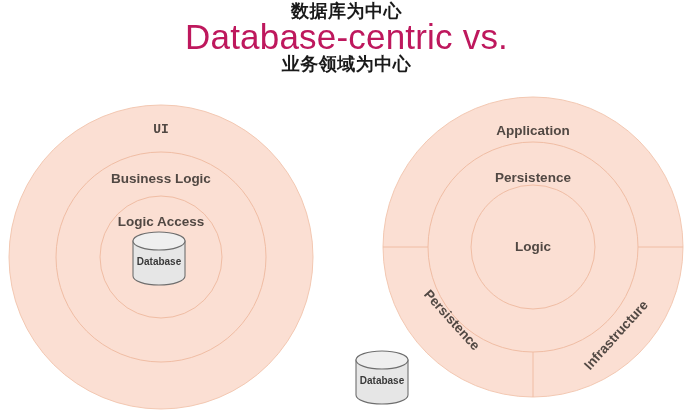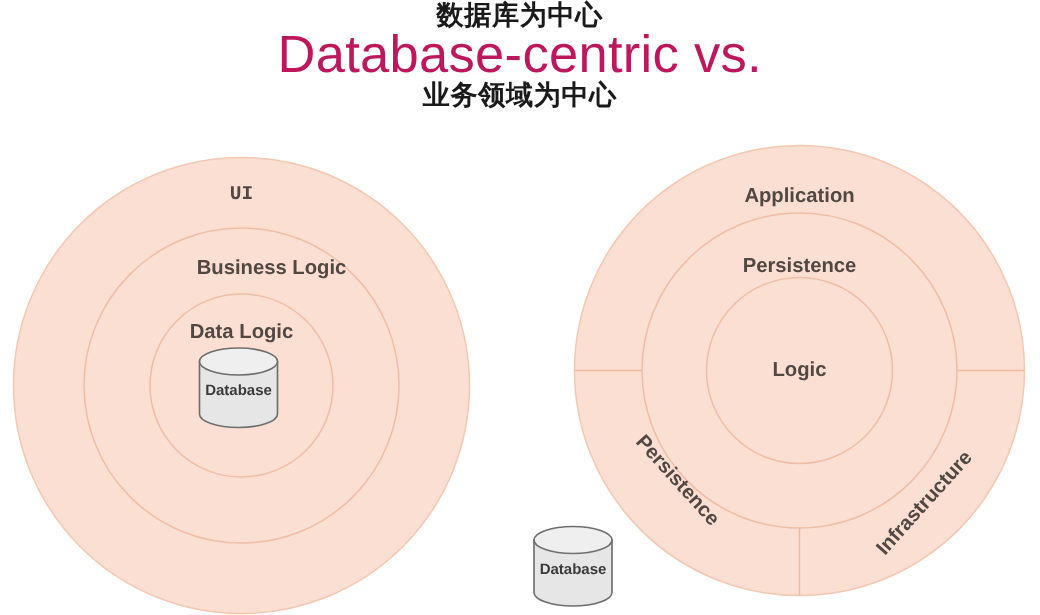--- a/index.html
+++ b/index.html
@@ -66,7 +66,7 @@
     pointer-events: none;
   }
   .lbl-ui            { left: 161px; top: 129px; font-size: 13px; font-family: Liberation Mono, monospace; }
-  .lbl-business      { left: 161px; top: 178px; font-size: 13.5px; margin-left: 20px; }
+  .lbl-business      { left: 161px; top: 178px; font-size: 13.5px; }
   .lbl-dataaccess    { left: 161px; top: 221px; font-size: 13.5px; }
 
   .lbl-presentation  { left: 533px; top: 130px; font-size: 13.5px; }

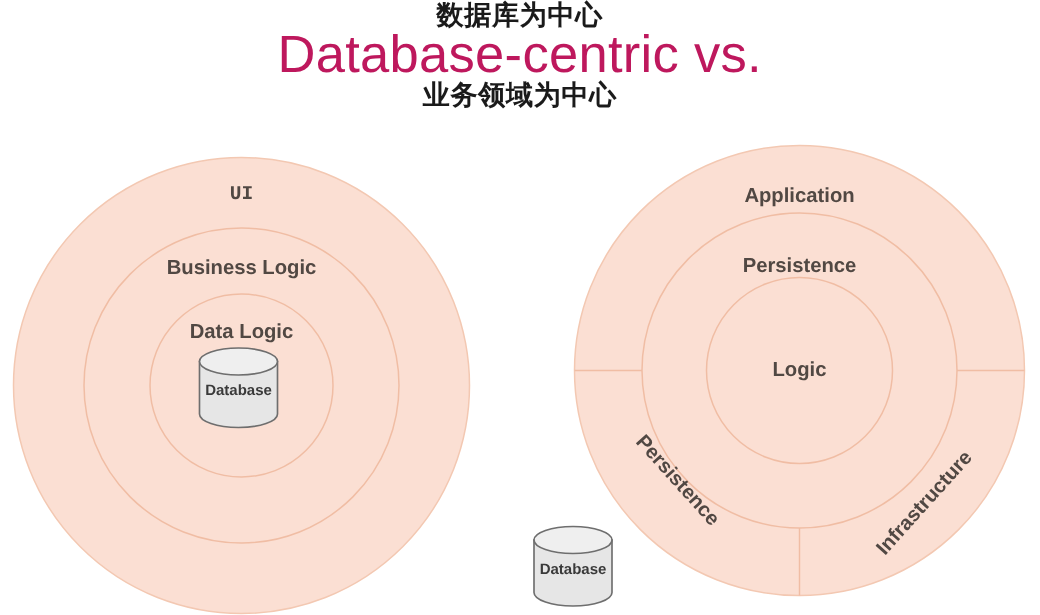--- a/index.html
+++ b/index.html
@@ -128,7 +128,7 @@
 
 <div class="ring-label lbl-ui">UI</div>
 <div class="ring-label lbl-business">Business Logic</div>
-<div class="ring-label lbl-dataaccess">Data Logic</div>
+<div class="ring-label lbl-dataaccess">Logic Access</div>
 
 <div class="ring-label lbl-presentation">Application</div>
 <div class="ring-label lbl-application">Persistence</div>

